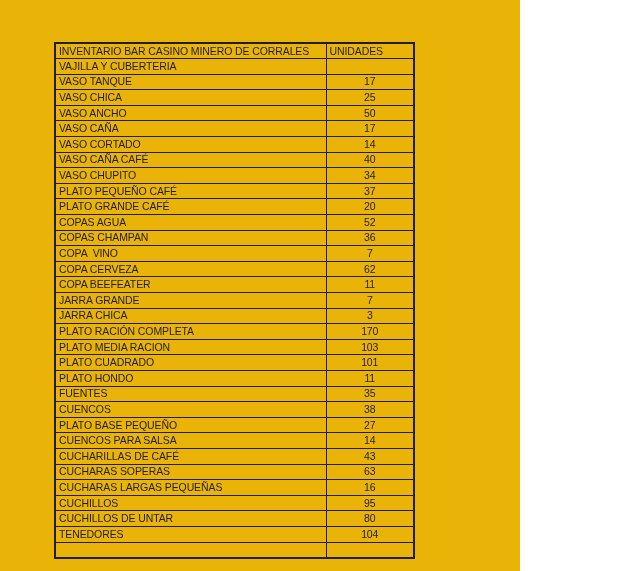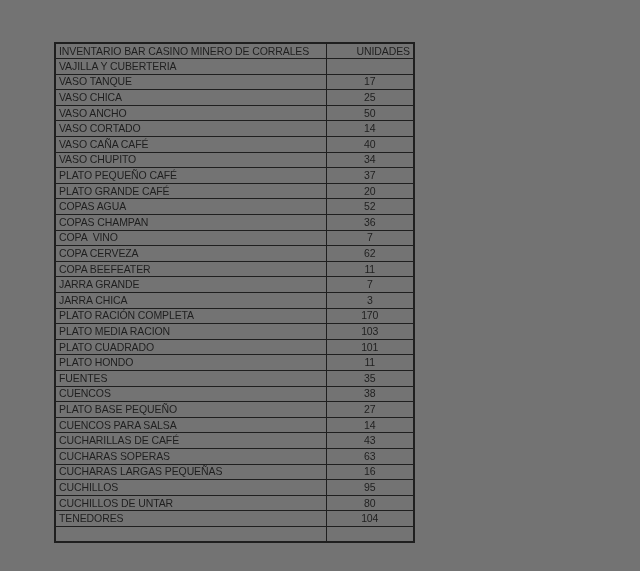--- a/index.html
+++ b/index.html
@@ -11,8 +11,8 @@
   }
   .page {
     position: relative;
-    width: 640px; height: 571px;
-    background: #737373;
+    width: 520px; height: 571px;
+    background: #eab308;
   }
   table.inventory {
     position: absolute;

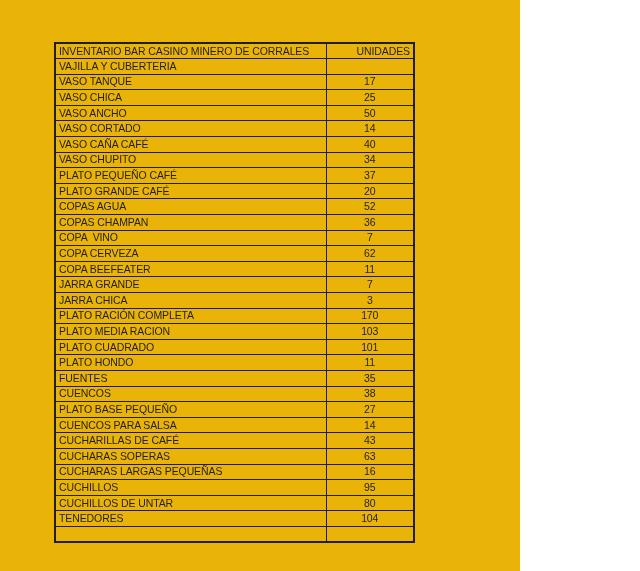--- a/index.html
+++ b/index.html
@@ -40,7 +40,7 @@
   .name-cell  { text-align: left; }
   .units-cell { text-align: center; margin-left: 15px; }
   th.title-cell { text-align: left; font-weight: bold; }
-  th.units-header-cell { text-align: right; font-weight: normal; margin-top: 25px; }
+  th.units-header-cell { text-align: left; font-weight: normal; margin-top: 25px; }
   .section-name { }
 </style>
 </head>

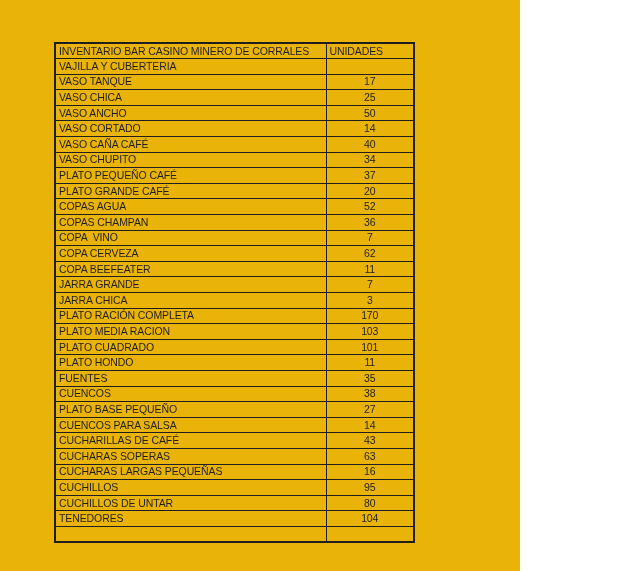--- a/index.html
+++ b/index.html
@@ -75,6 +75,10 @@
         <tr>
           <td class="name-cell">VASO ANCHO</td>
           <td class="units-cell">50</td>
+        </tr>
+        <tr>
+          <td class="name-cell">VASO CAÑA</td>
+          <td class="units-cell">17</td>
         </tr>
         <tr>
           <td class="name-cell">VASO CORTADO</td>

